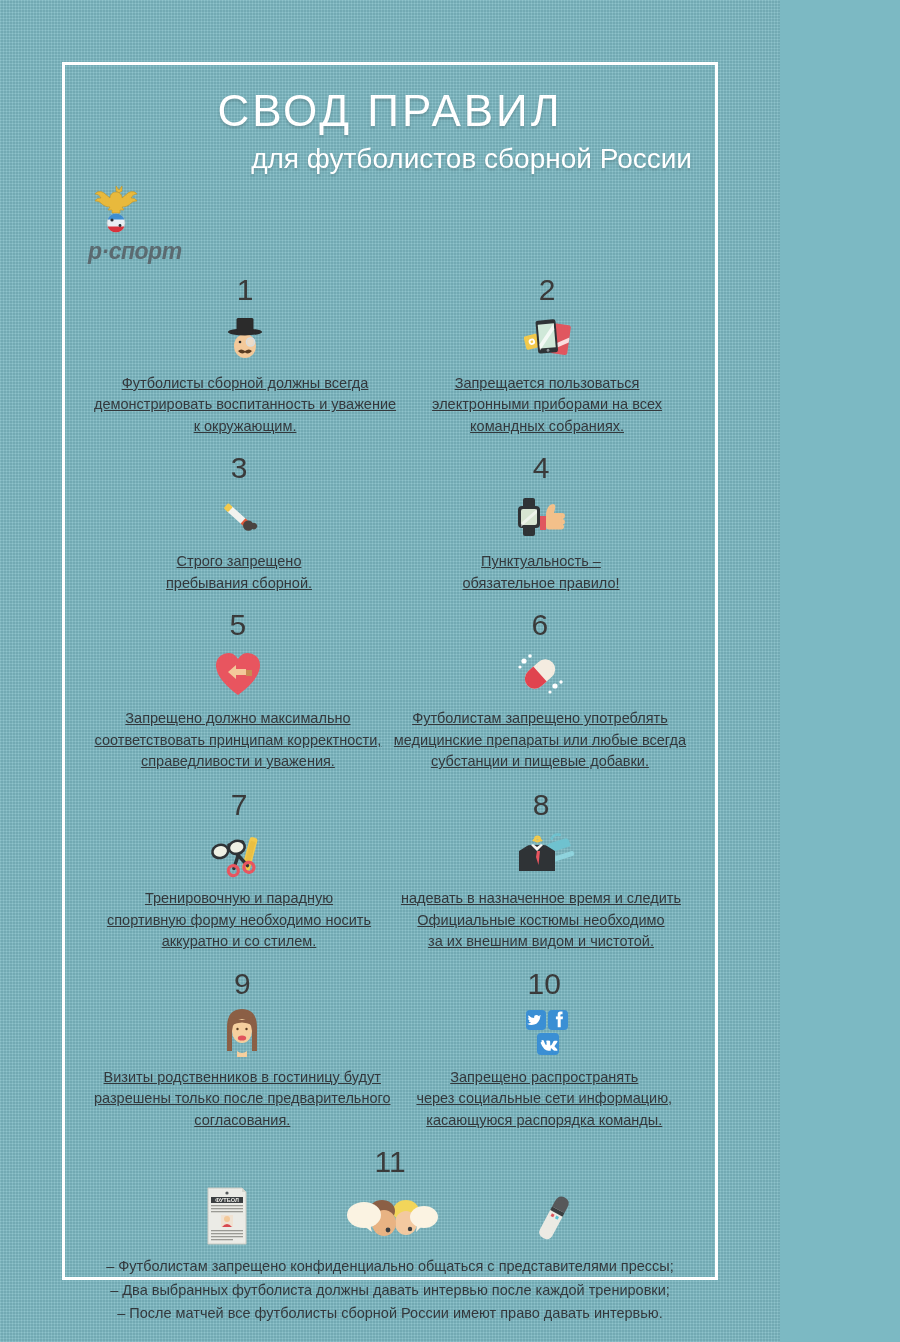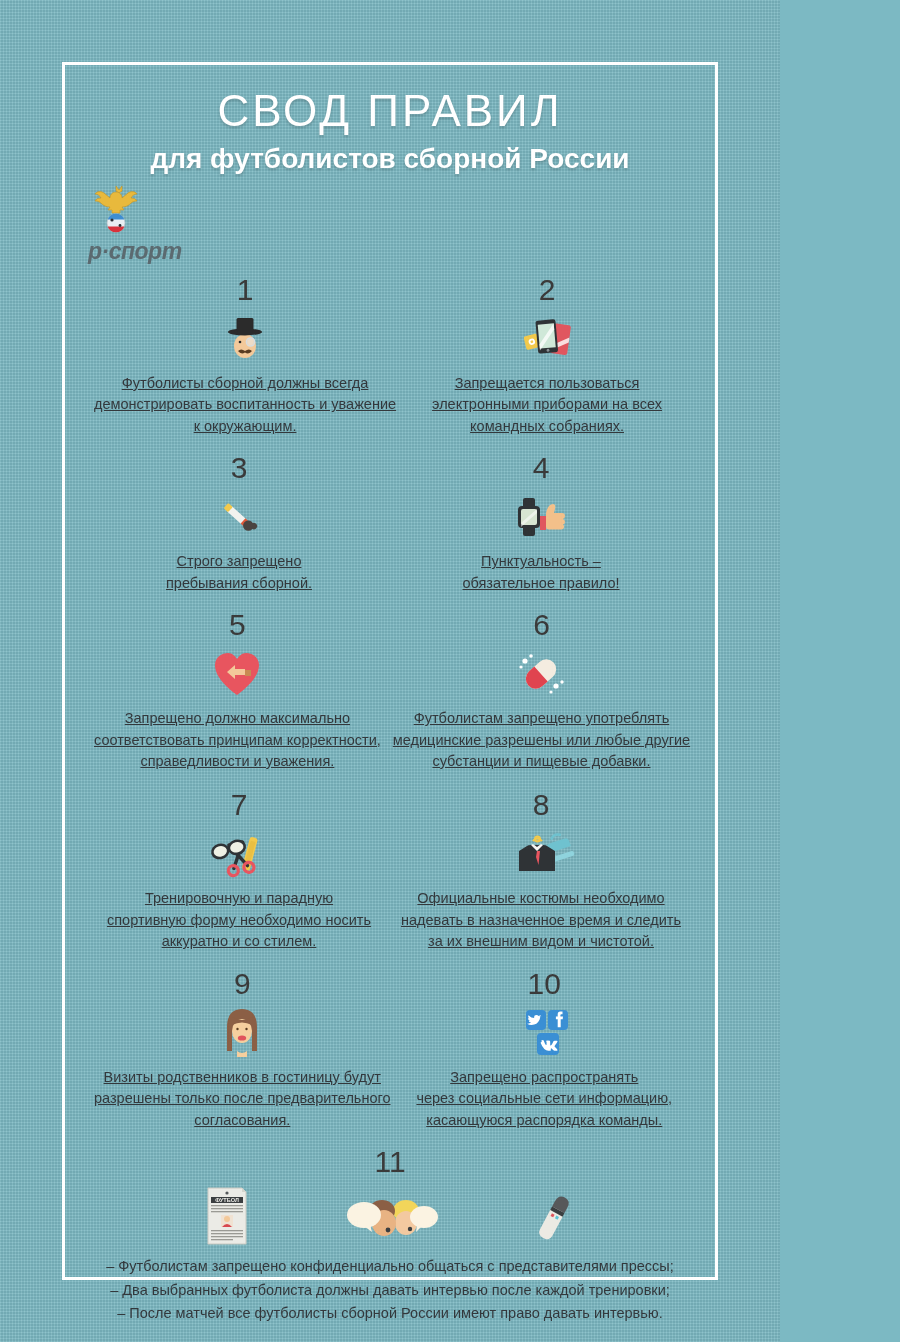--- a/index.html
+++ b/index.html
@@ -45,10 +45,10 @@
     text-shadow:0 2px 3px rgba(0,0,0,.18);
   }
   .subtitle{
-    text-align:center;
+    text-align:right;
     color:#ffffff;
     font-size:28px;
-    font-weight:700;
+    font-weight:400;
     line-height:1.15;
     margin:8px 0 0 0;
     text-shadow:0 2px 3px rgba(0,0,0,.18);

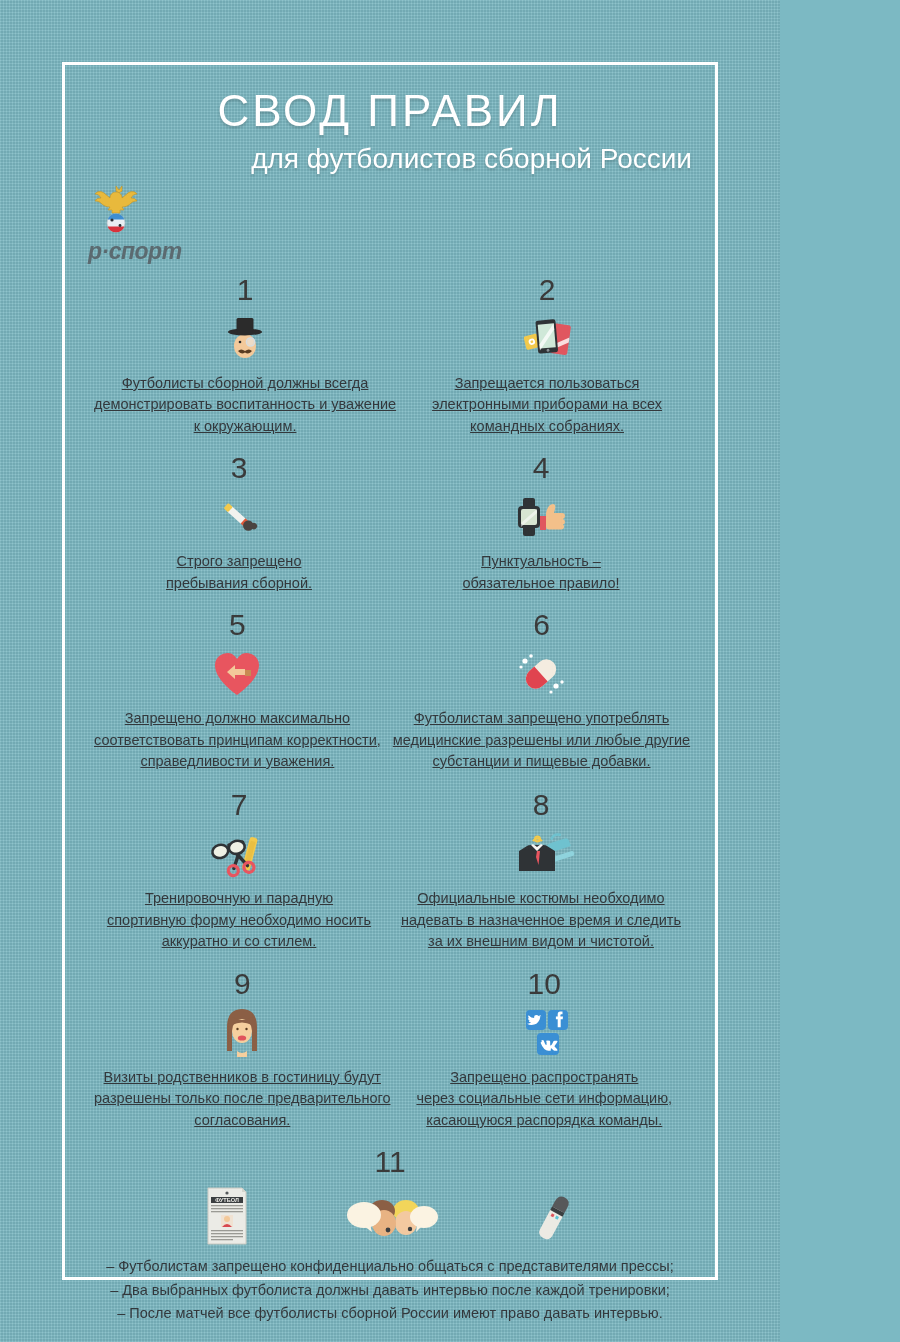--- a/index.html
+++ b/index.html
@@ -265,7 +265,7 @@
           </div>
           <div class="rule-text">
             <div>Футболистам запрещено употреблять</div>
-            <div>медицинские разрешены или любые другие</div>
+            <div>медицинские препараты или любые всегда</div>
             <div>субстанции и пищевые добавки.</div>
           </div>
         </div>

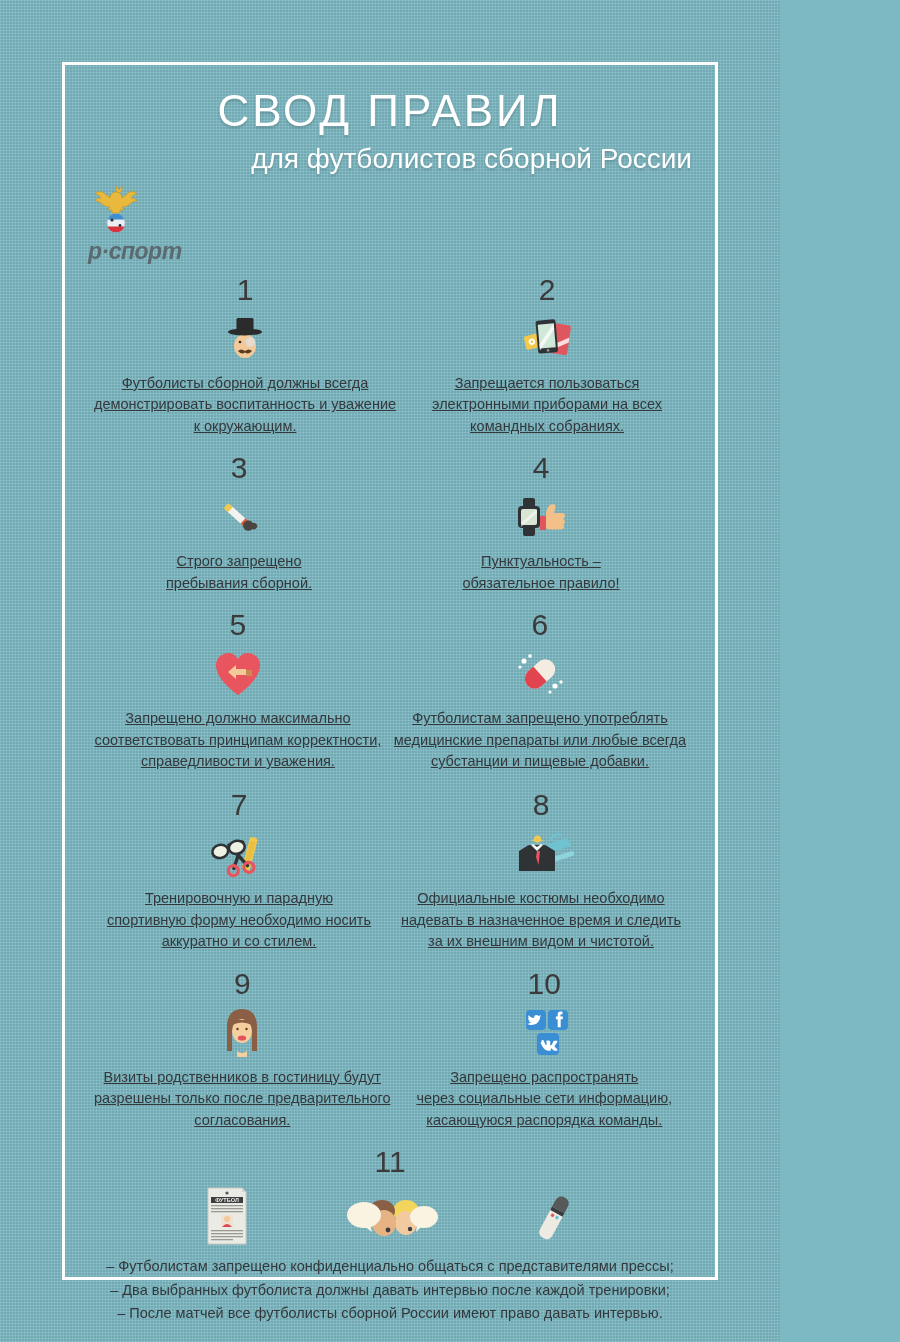--- a/index.html
+++ b/index.html
@@ -316,8 +316,8 @@
             </svg>
           </div>
           <div class="rule-text">
+            <div>надевать в назначенное время и следить</div>
             <div>Официальные костюмы необходимо</div>
-            <div>надевать в назначенное время и следить</div>
             <div>за их внешним видом и чистотой.</div>
           </div>
         </div>

